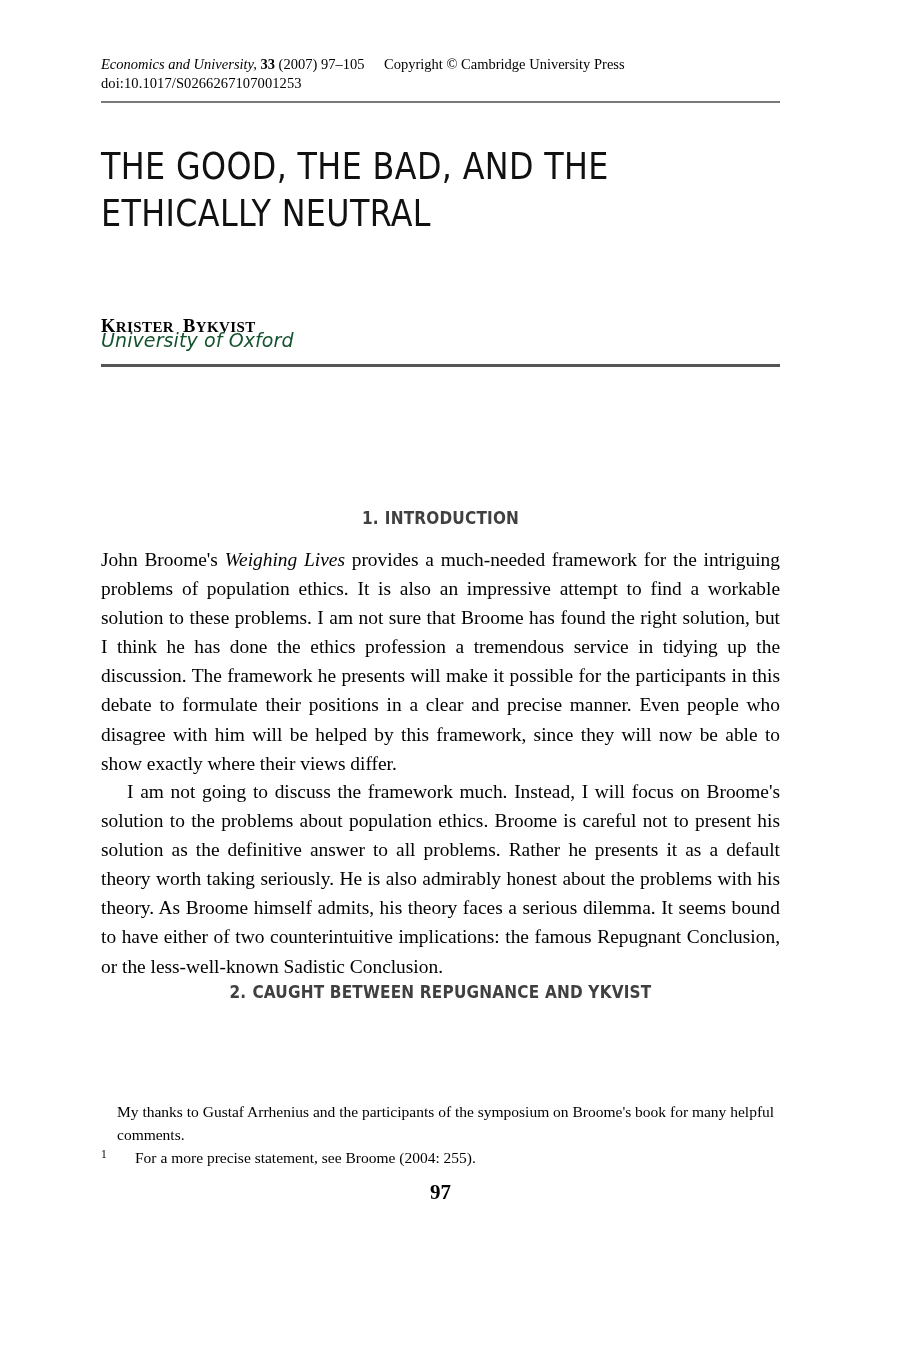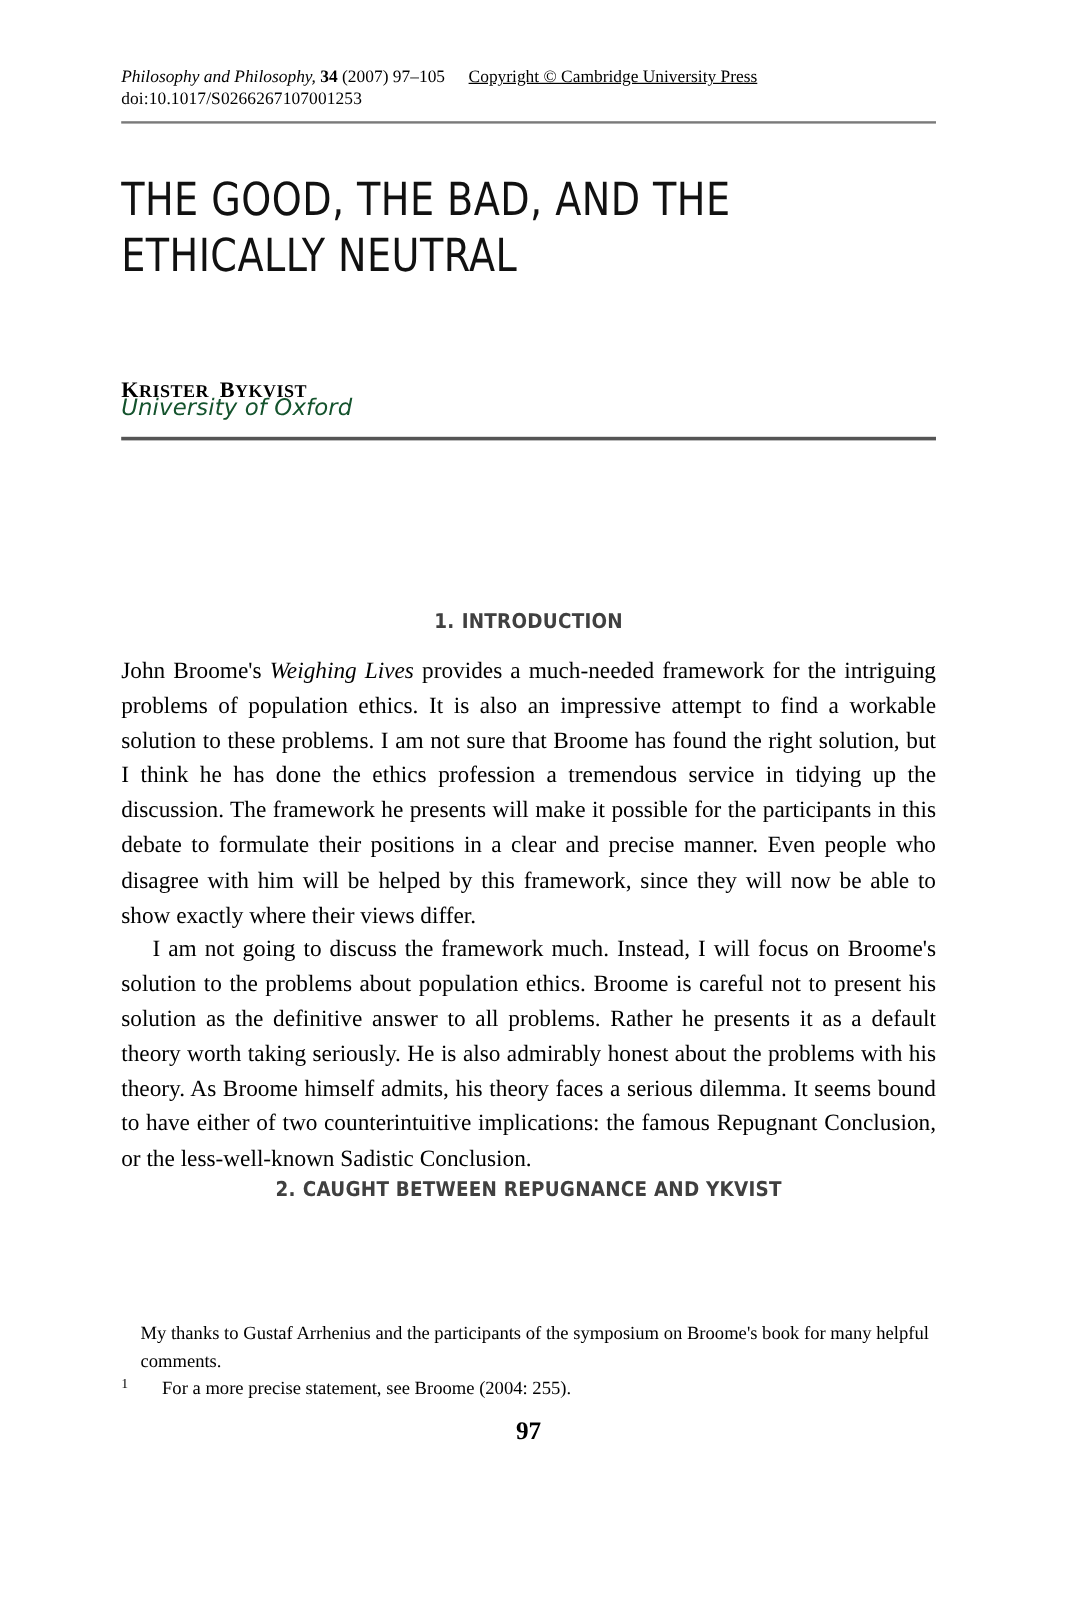--- a/index.html
+++ b/index.html
@@ -207,7 +207,7 @@
 
   <div class="journal-header">
     <div class="journal-line1">
-      <span class="jtitle">Philosophy and Philosophy,</span>
+      <span class="jtitle">Economics and University,</span>
       <span class="jvol">34</span>
       <span>(2007)</span>
       <span>97–105</span>

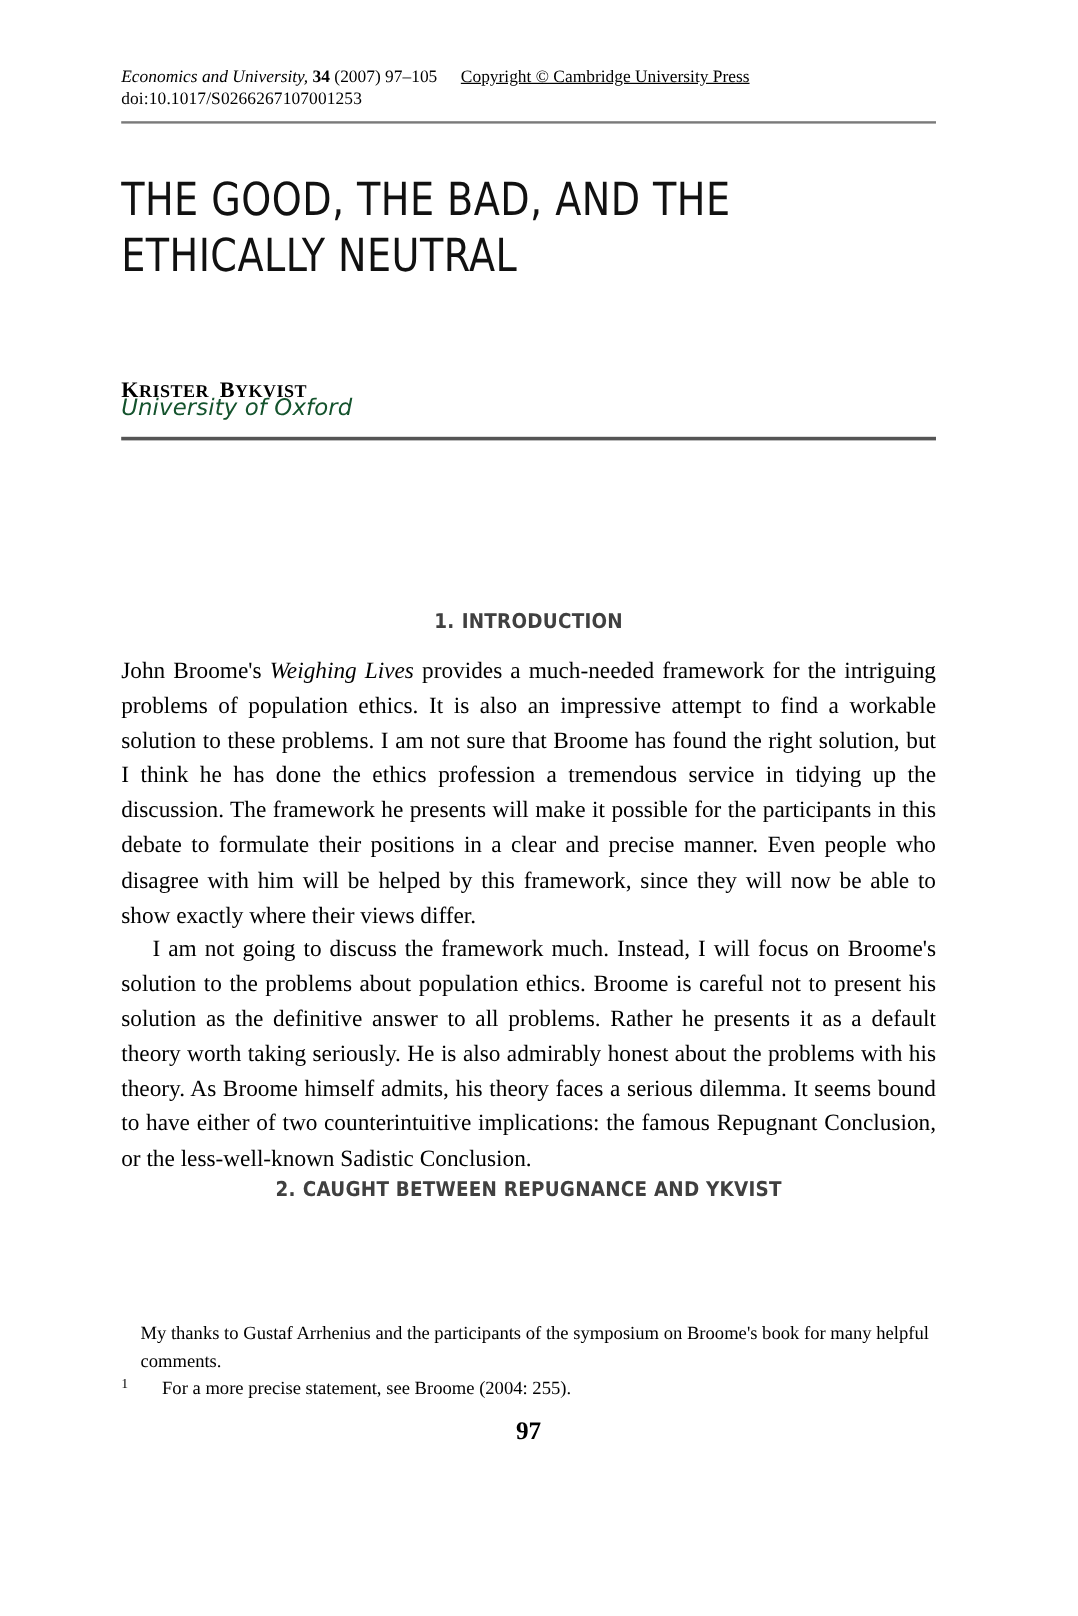--- a/index.html
+++ b/index.html
@@ -208,7 +208,7 @@
   <div class="journal-header">
     <div class="journal-line1">
       <span class="jtitle">Economics and University,</span>
-      <span class="jvol">34</span>
+      <span class="jvol">33</span>
       <span>(2007)</span>
       <span>97–105</span>
       <span class="jcopy">Copyright © Cambridge University Press</span>

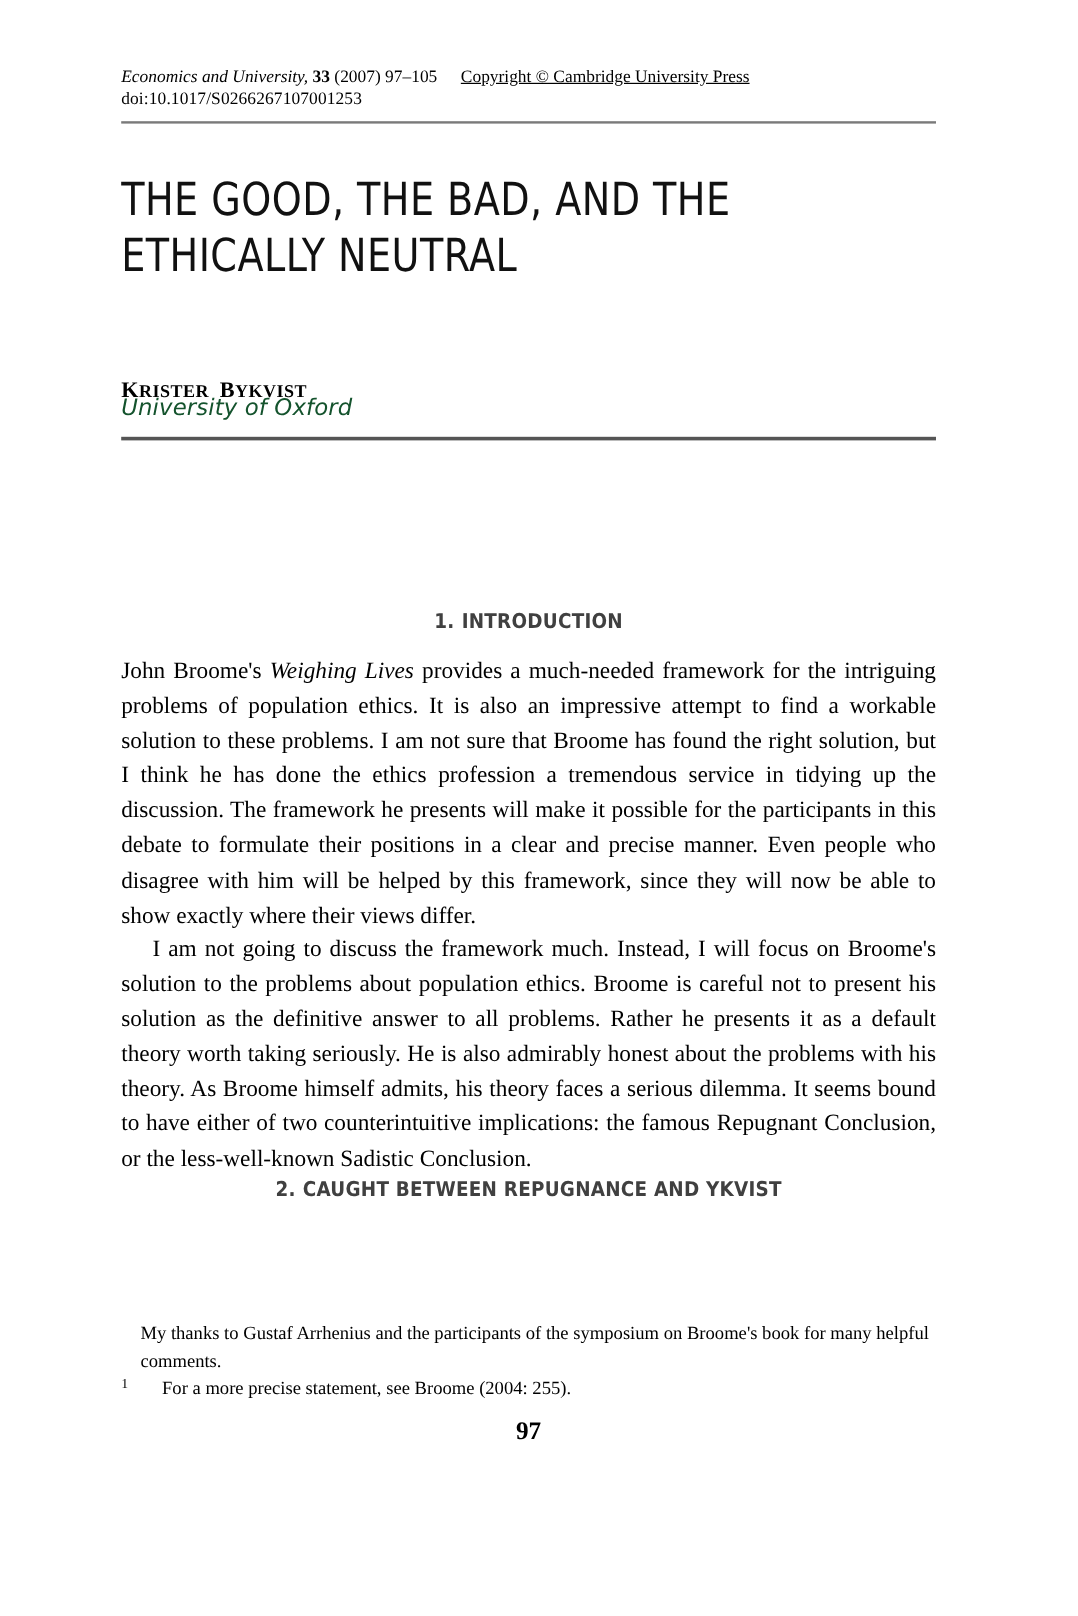--- a/index.html
+++ b/index.html
@@ -43,7 +43,6 @@
   }
   .journal-line1 .jcopy {
     margin-left: 16px;
-    text-decoration: underline;
   }
   .journal-line2 {
     letter-spacing: 0.1px;

